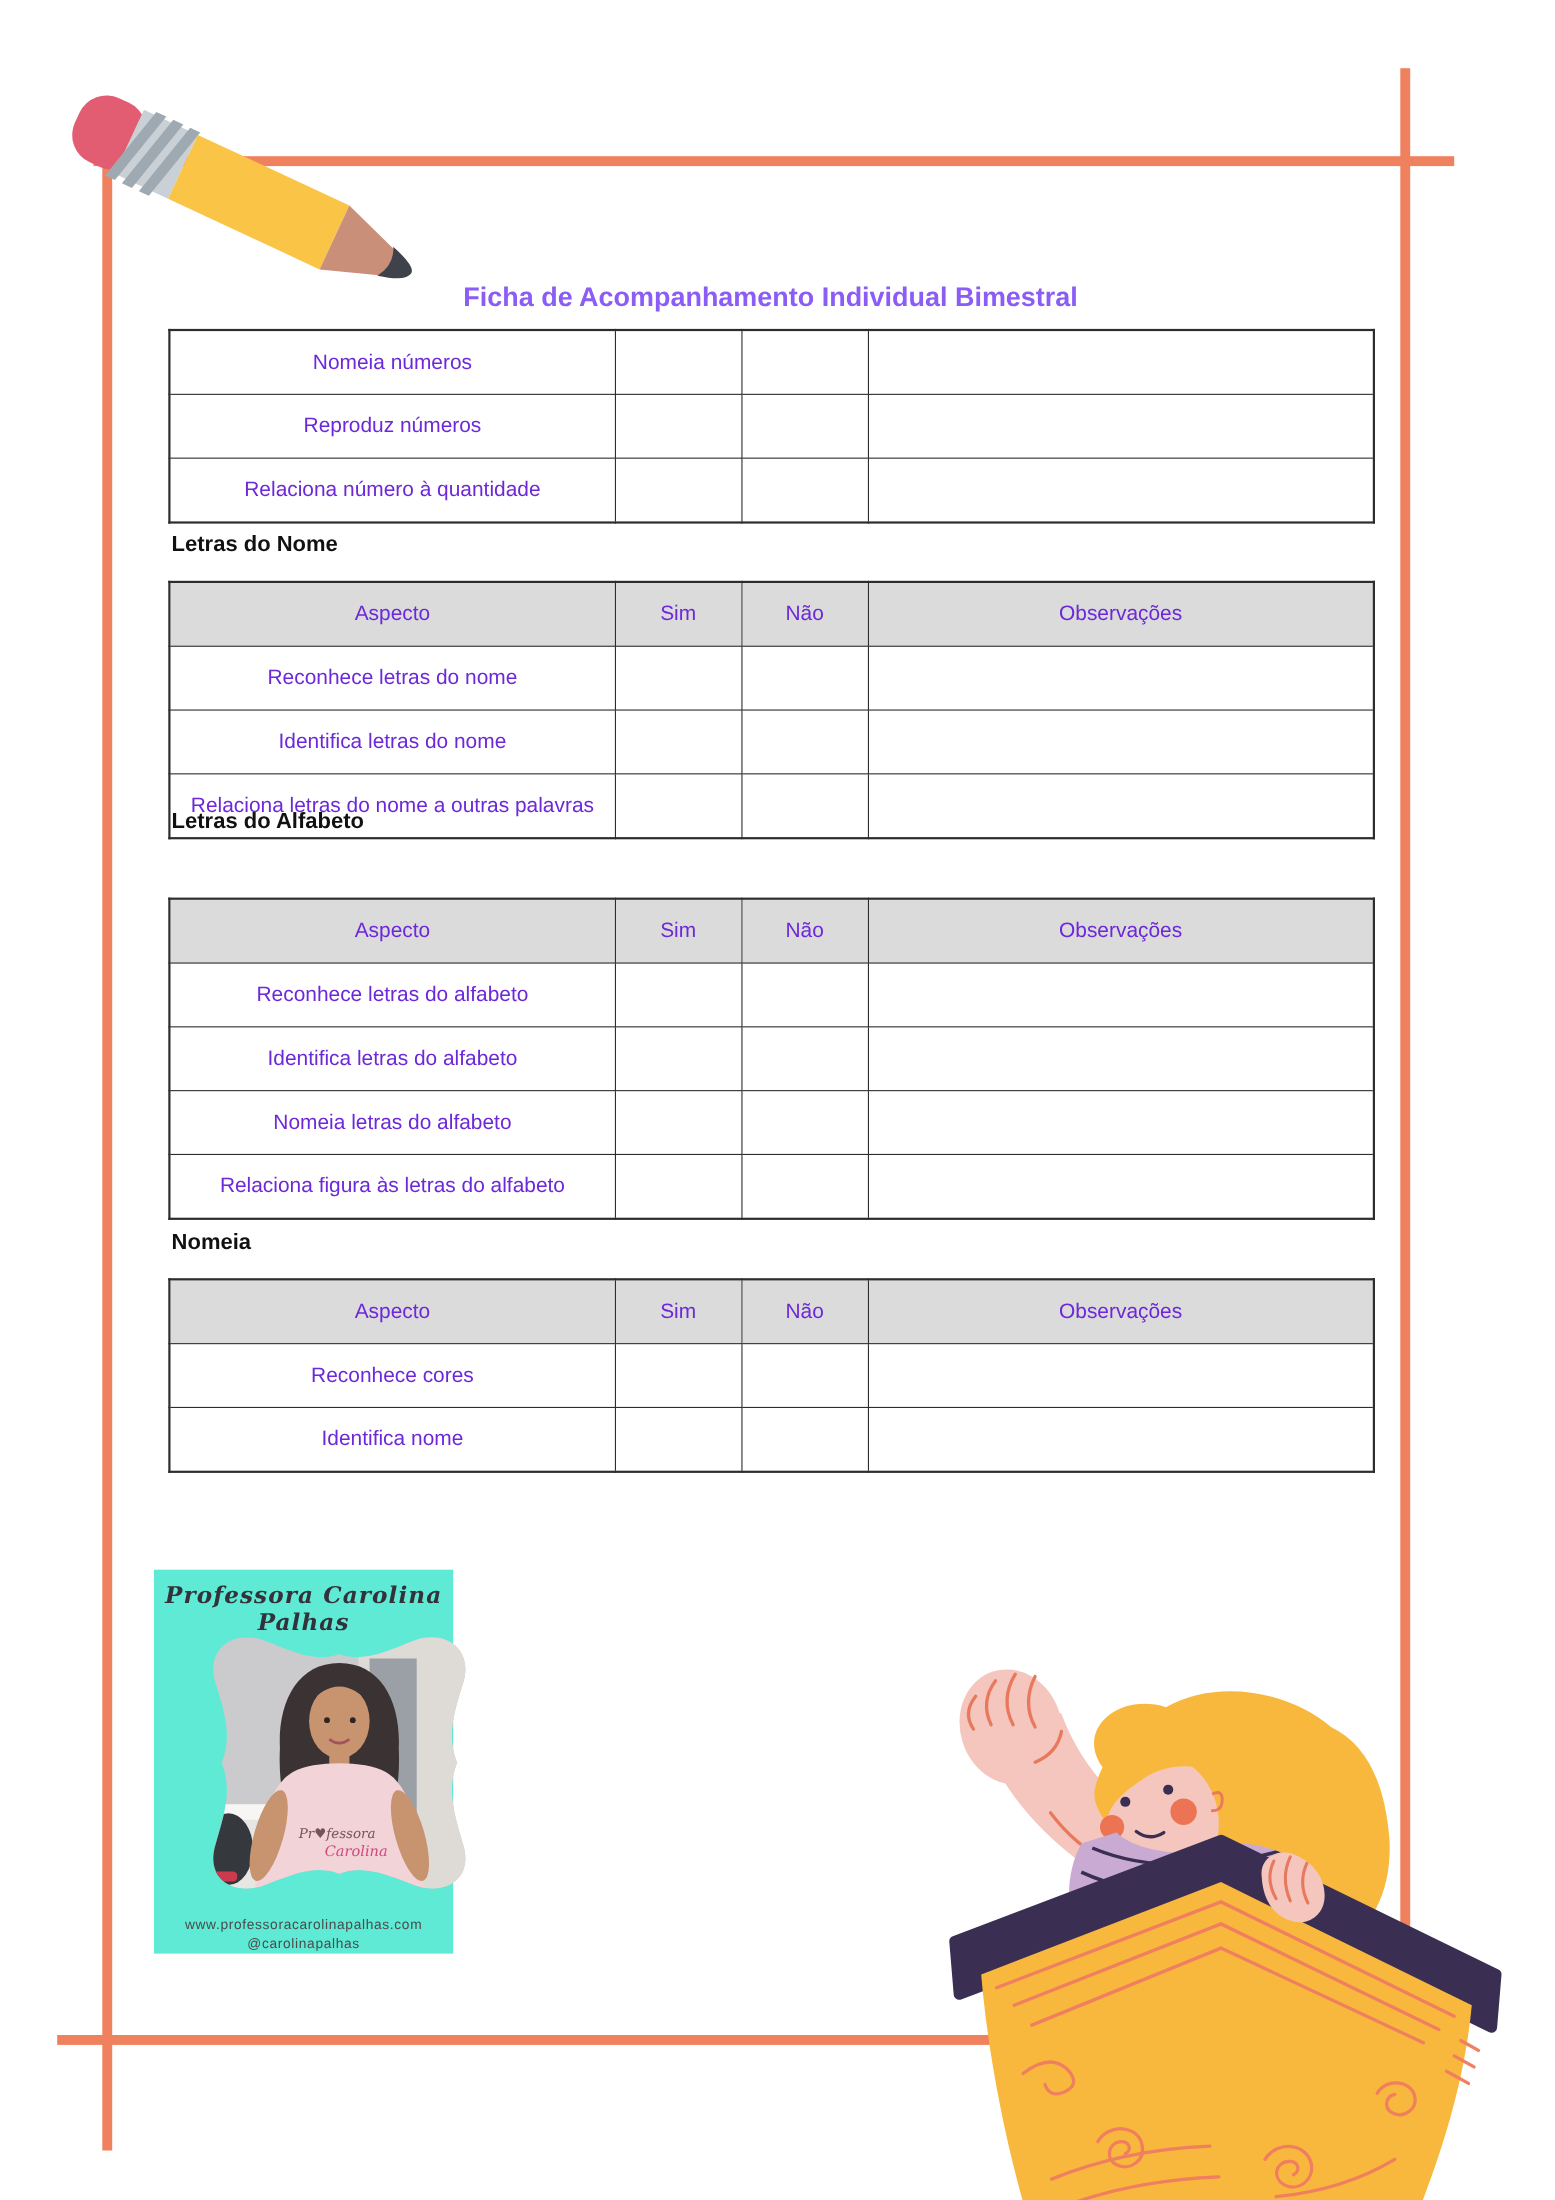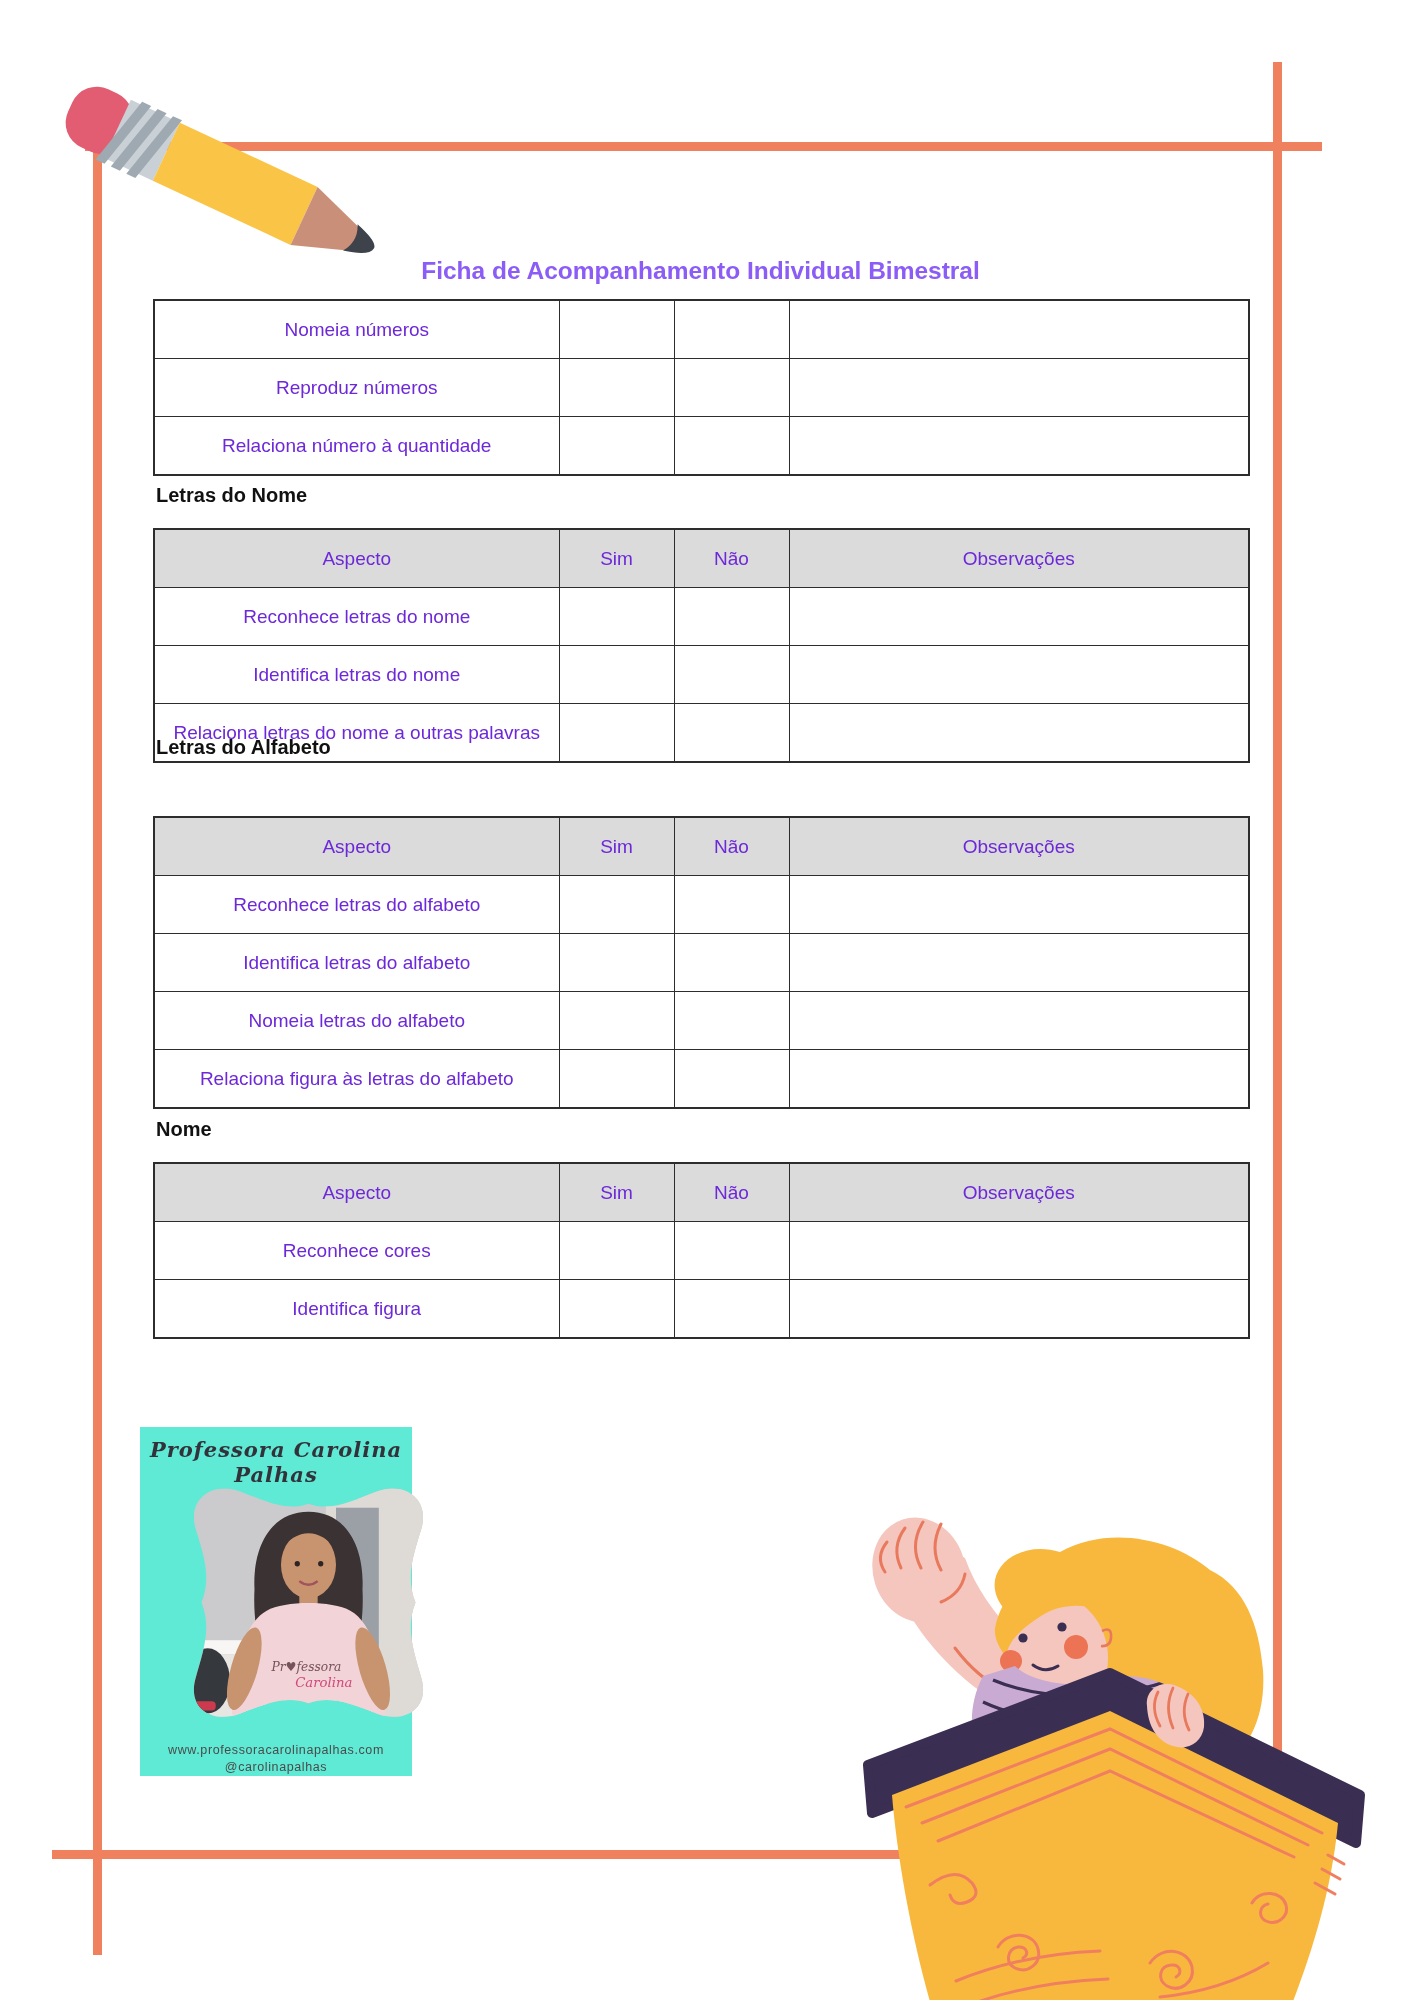--- a/index.html
+++ b/index.html
@@ -177,7 +177,7 @@
     </tbody>
   </table>
 
-  <h2 class="section-heading" style="top:1118px">Nome</h2>
+  <h2 class="section-heading" style="top:1118px">Nomeia</h2>
 
   <table class="ftable" style="top:1162px">
     <colgroup>

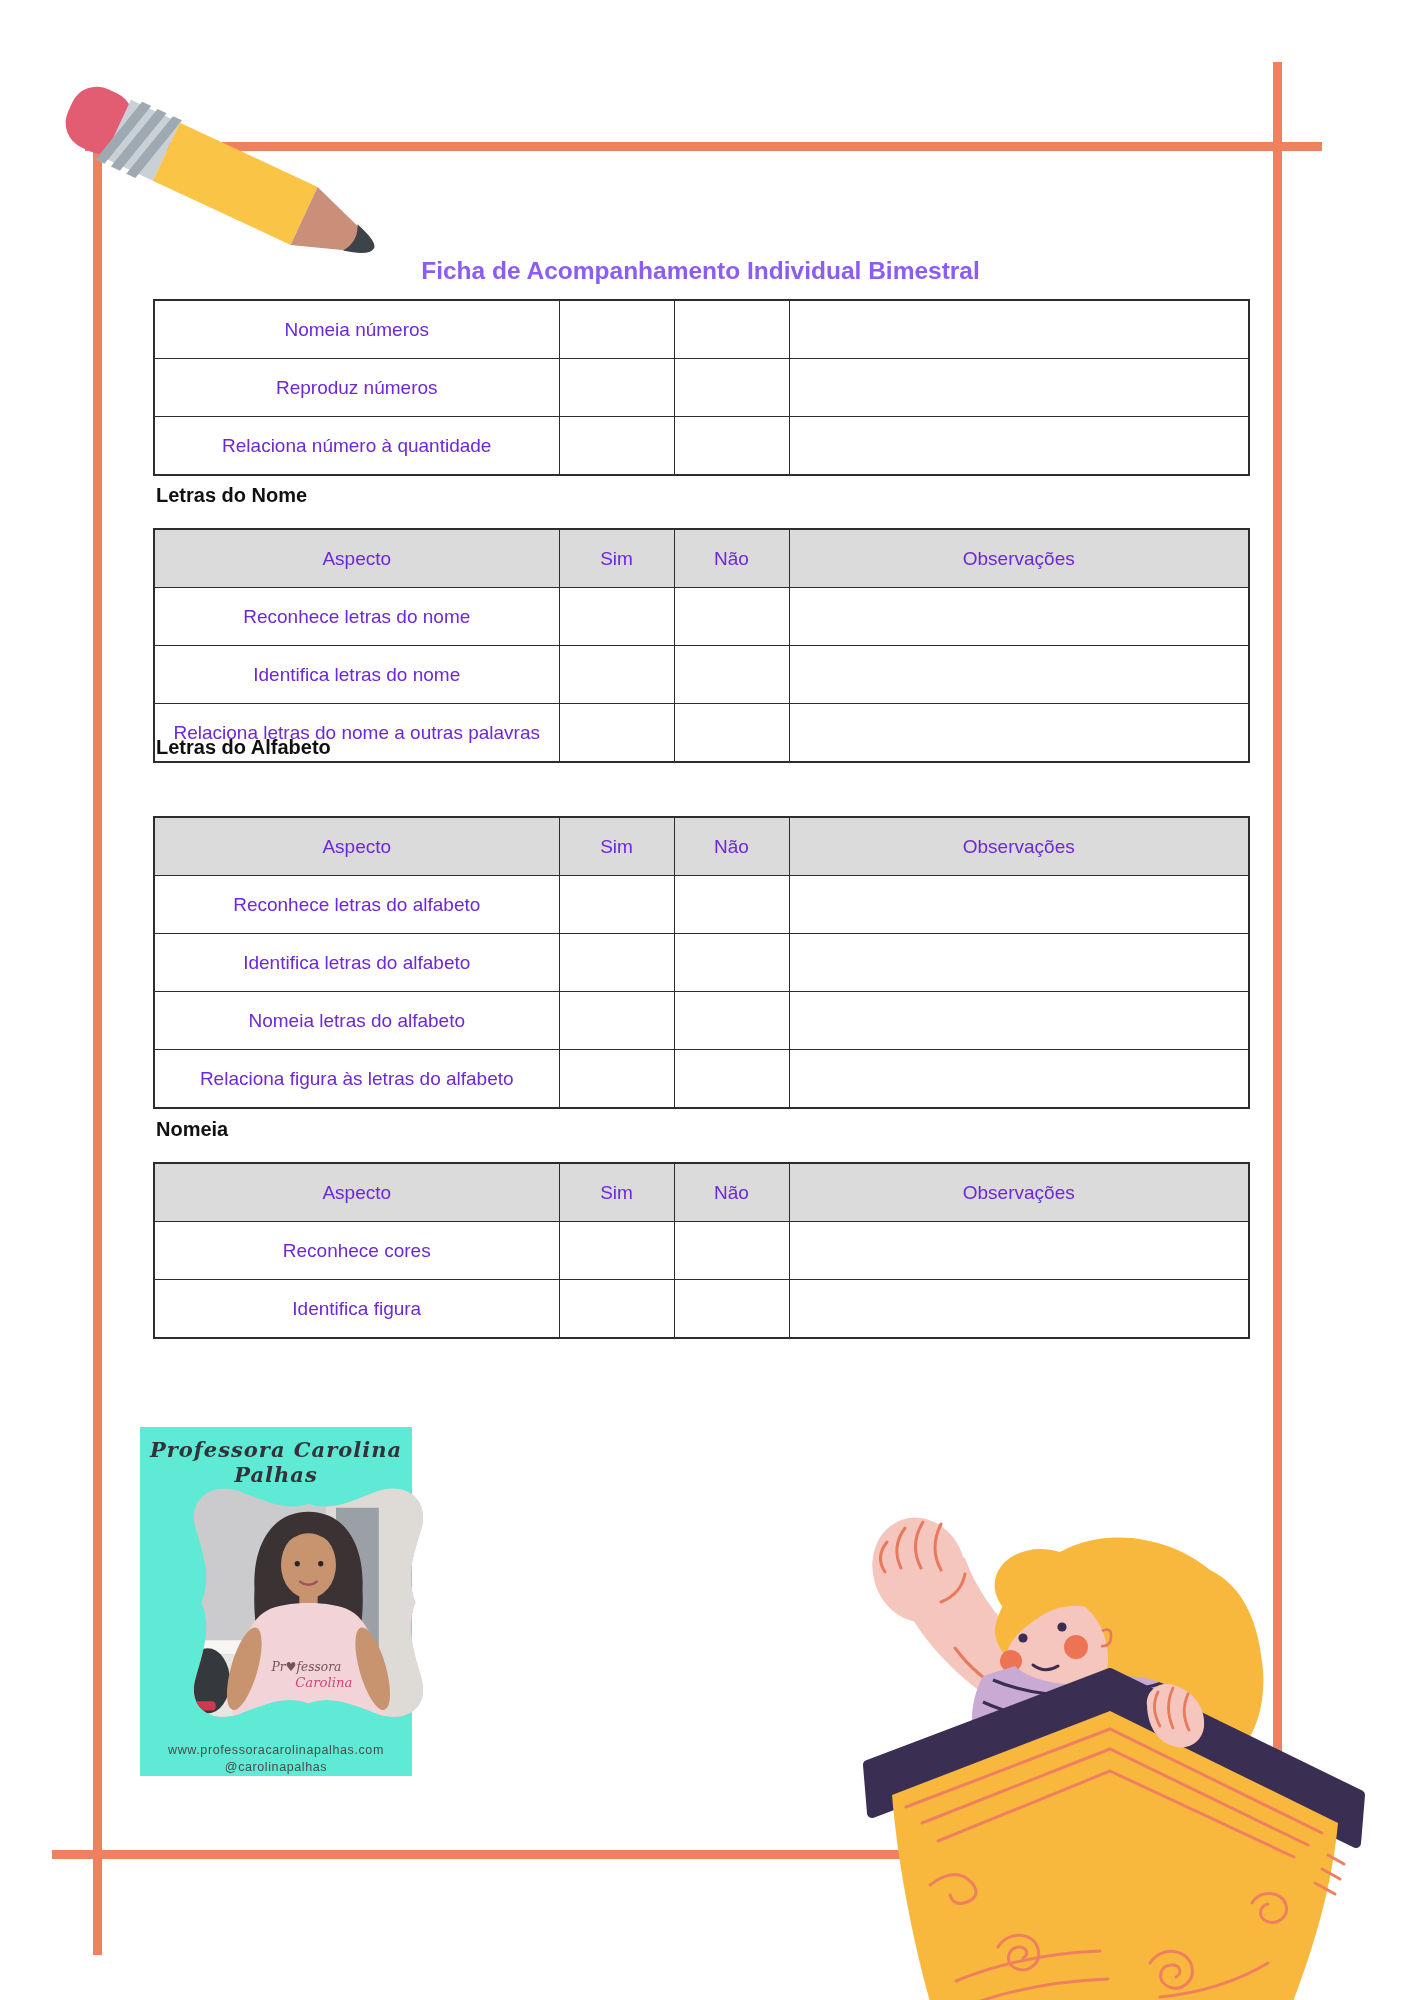--- a/index.html
+++ b/index.html
@@ -202,7 +202,7 @@
         <td></td>
       </tr>
       <tr>
-        <td>Identifica figura</td>
+        <td>Identifica nome</td>
         <td></td>
         <td></td>
         <td></td>

